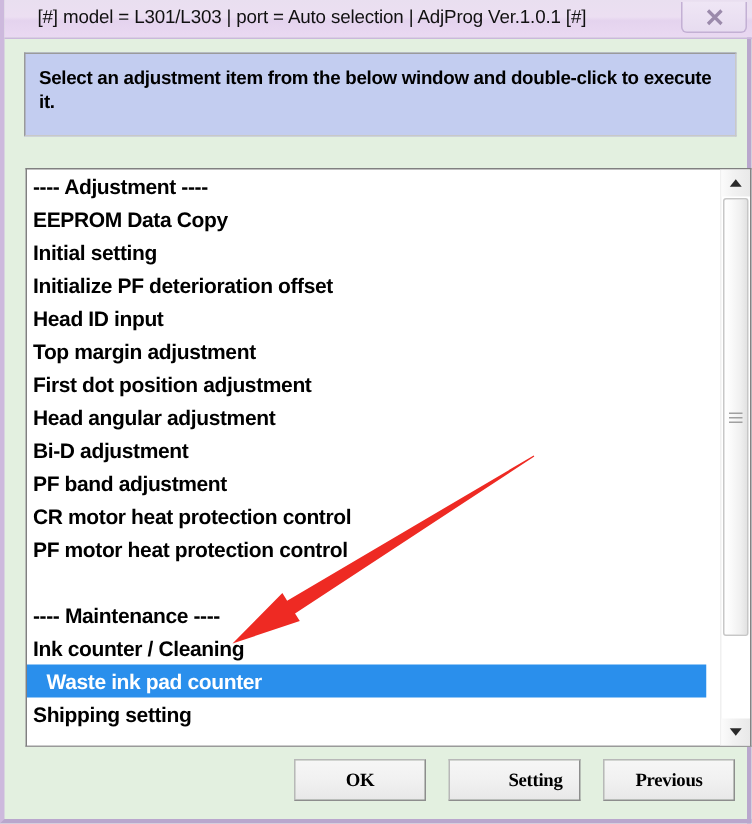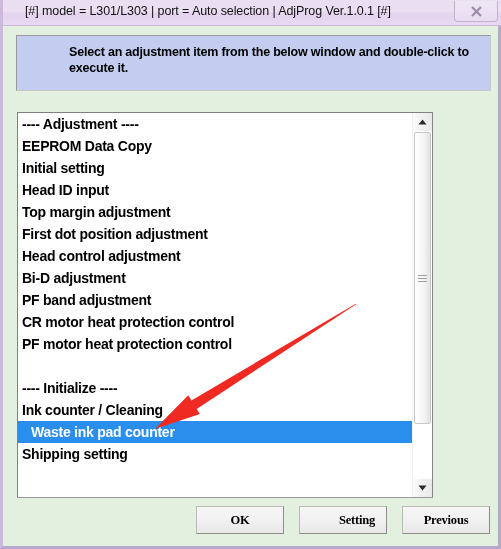--- a/index.html
+++ b/index.html
@@ -83,7 +83,6 @@
     color: #000000;
     line-height: 16px;
     letter-spacing: -0.2px;
-    margin-left: 43px;
   }
 
   

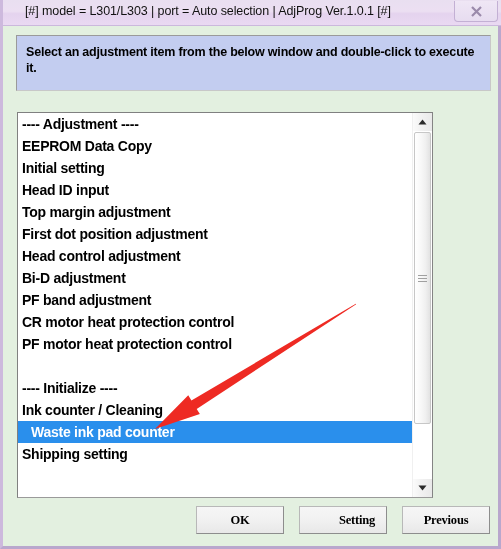--- a/index.html
+++ b/index.html
@@ -90,7 +90,7 @@
     position: absolute;
     left: 14px;
     top: 112px;
-    width: 416px;
+    width: 484px;
     height: 386px;
     box-sizing: border-box;
     background: #ffffff;

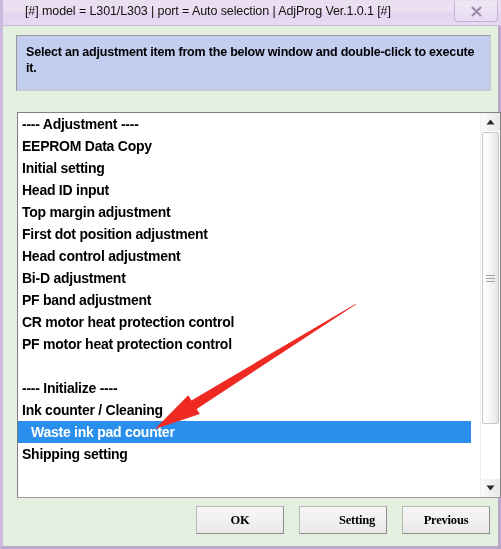--- a/index.html
+++ b/index.html
@@ -230,6 +230,7 @@
         <div class="list-item">---- Adjustment ----</div>
         <div class="list-item">EEPROM Data Copy</div>
         <div class="list-item">Initial setting</div>
+        <div class="list-item">Initialize PF deterioration offset</div>
         <div class="list-item">Head ID input</div>
         <div class="list-item">Top margin adjustment</div>
         <div class="list-item">First dot position adjustment</div>

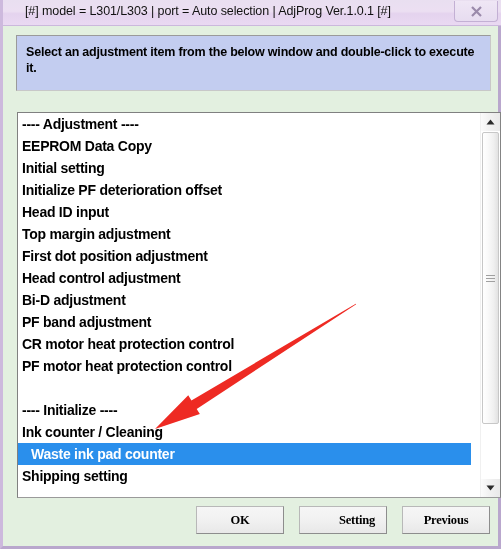--- a/index.html
+++ b/index.html
@@ -234,7 +234,7 @@
         <div class="list-item">Head ID input</div>
         <div class="list-item">Top margin adjustment</div>
         <div class="list-item">First dot position adjustment</div>
-        <div class="list-item">Head control adjustment</div>
+        <div class="list-item">Head angular adjustment</div>
         <div class="list-item">Bi-D adjustment</div>
         <div class="list-item">PF band adjustment</div>
         <div class="list-item">CR motor heat protection control</div>

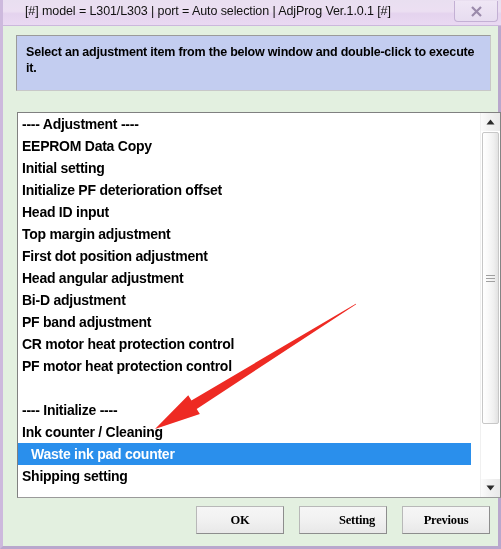--- a/index.html
+++ b/index.html
@@ -240,7 +240,7 @@
         <div class="list-item">CR motor heat protection control</div>
         <div class="list-item">PF motor heat protection control</div>
         <div class="list-item blank">&nbsp;</div>
-        <div class="list-item">---- Initialize ----</div>
+        <div class="list-item">---- Maintenance ----</div>
         <div class="list-item">Ink counter / Cleaning</div>
         <div class="list-item selected">Waste ink pad counter</div>
         <div class="list-item">Shipping setting</div>

